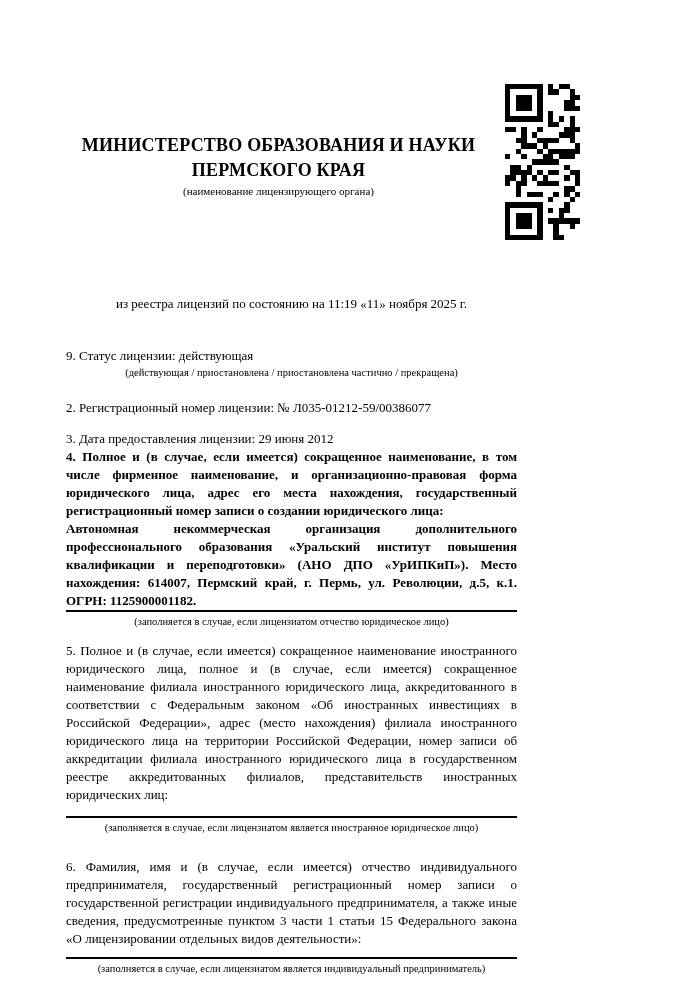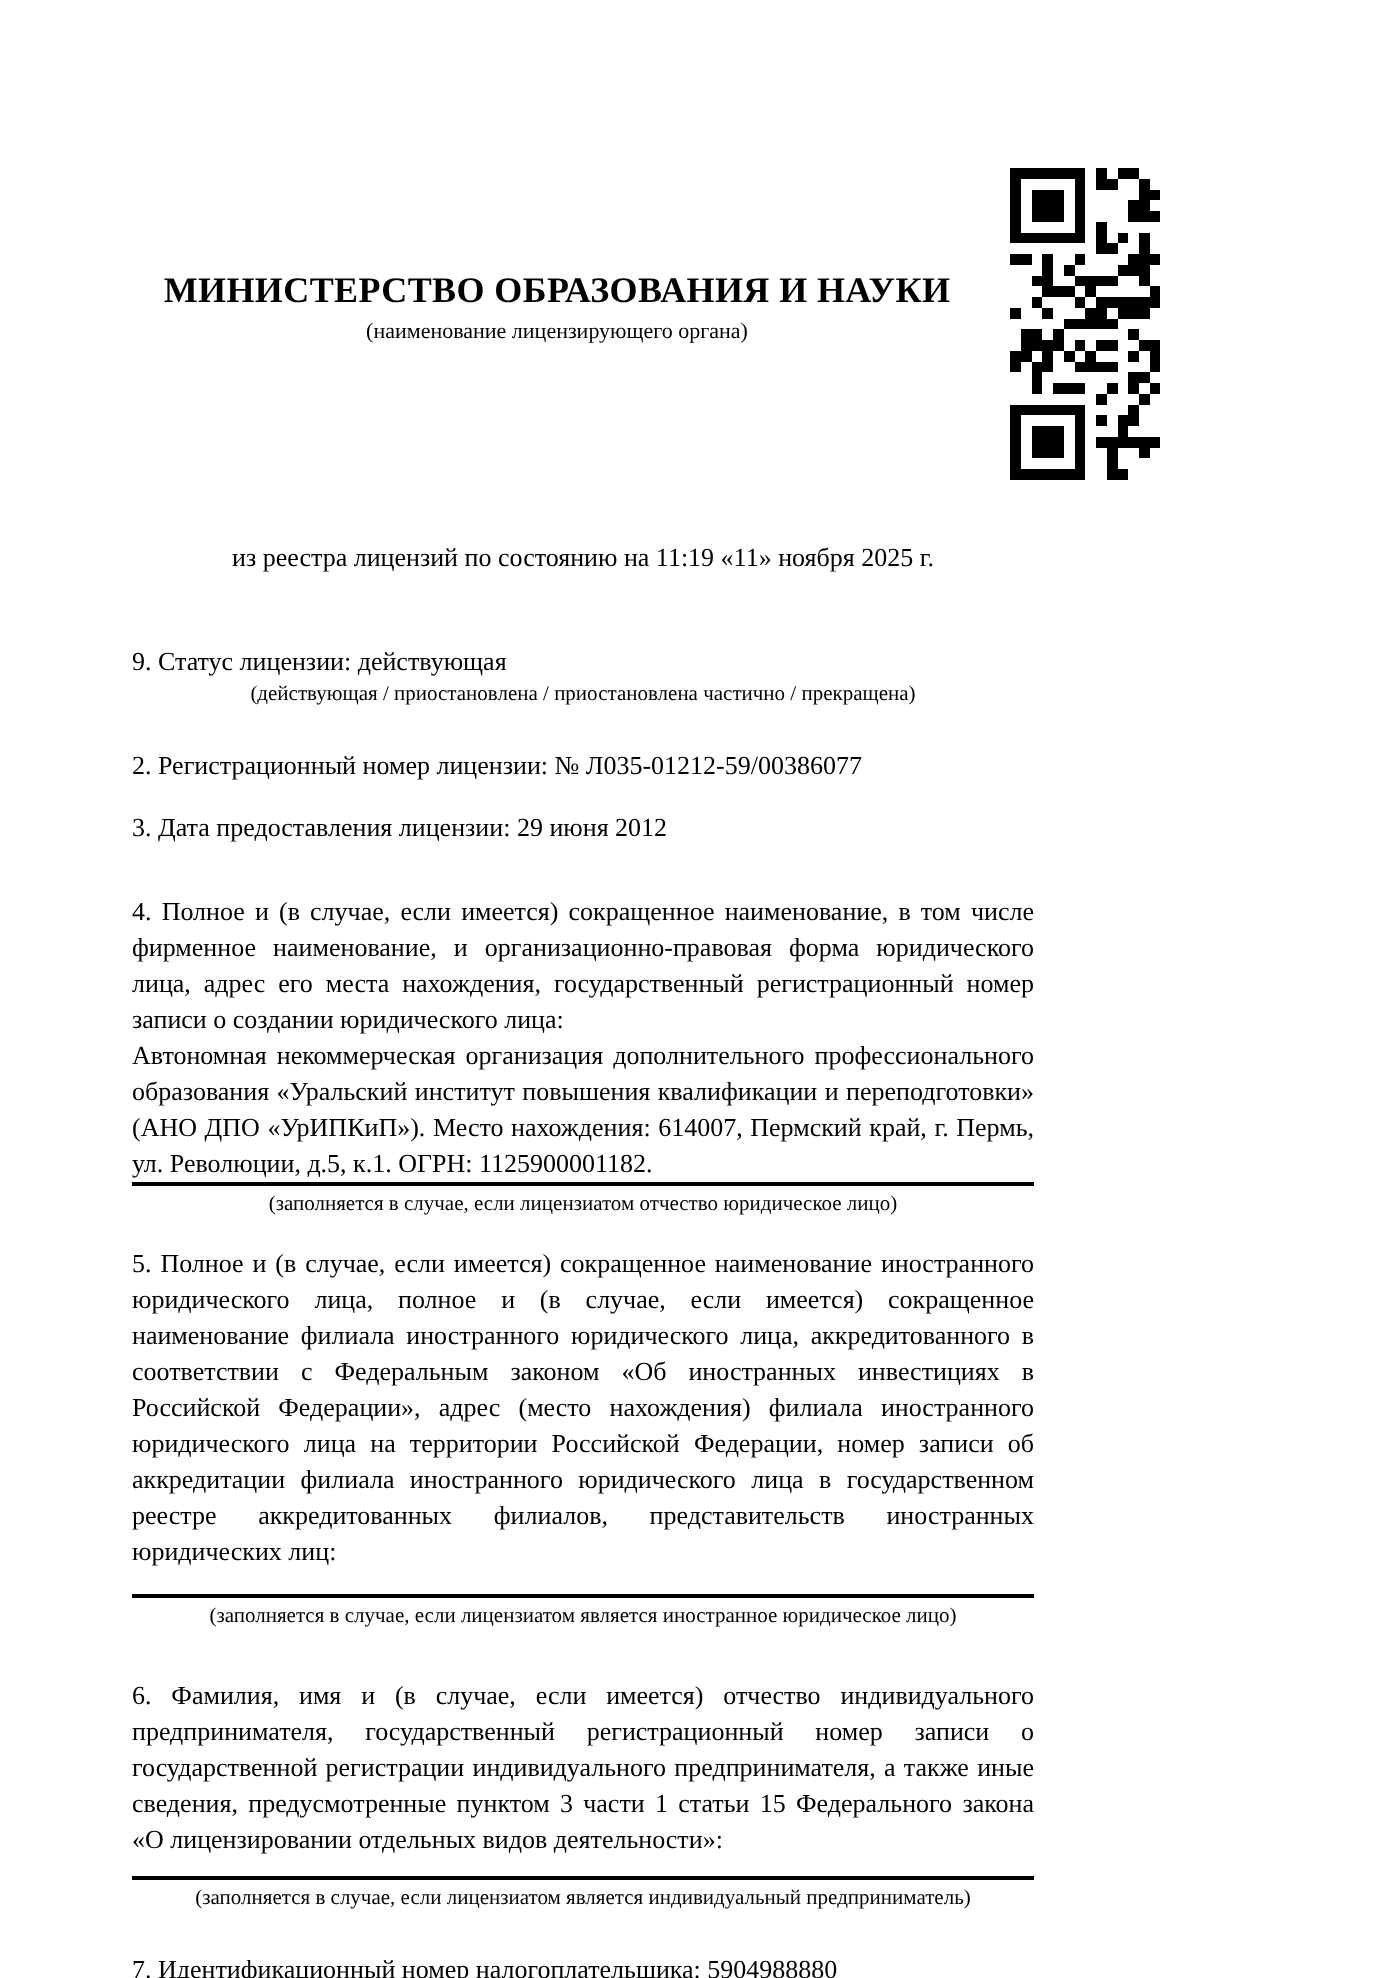--- a/index.html
+++ b/index.html
@@ -474,6 +474,7 @@
 
     <div class="org">
       <div>МИНИСТЕРСТВО ОБРАЗОВАНИЯ И НАУКИ</div>
+      <div>ПЕРМСКОГО КРАЯ</div>
     </div>
     <div class="org-caption">(наименование лицензирующего органа)</div>
 

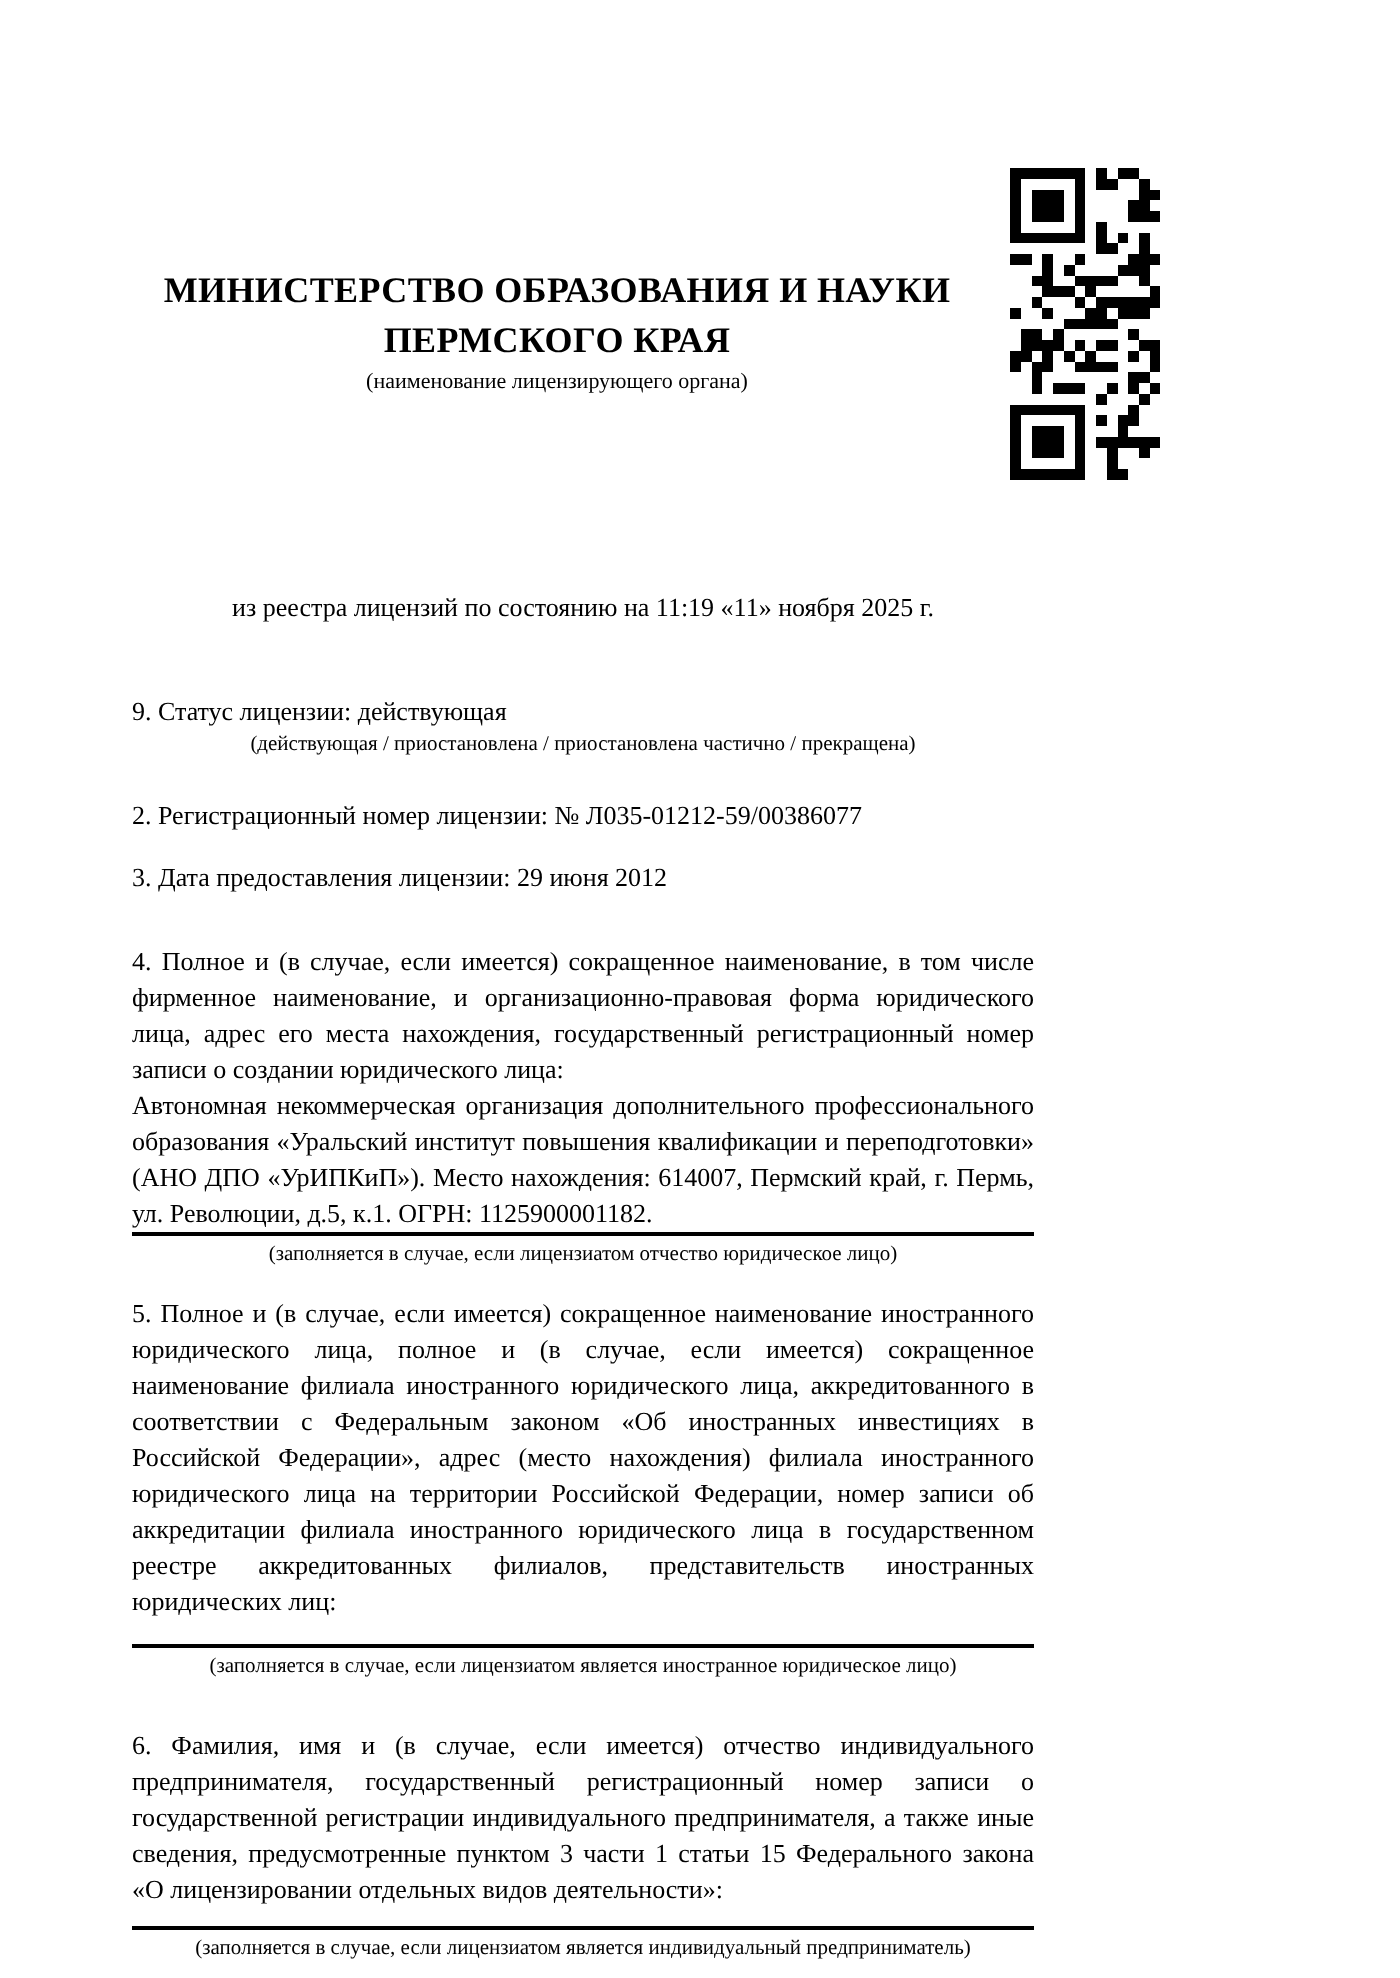--- a/index.html
+++ b/index.html
@@ -42,7 +42,7 @@
   .mt-item1{margin-top:33px;}
   .mt-item2{margin-top:20px;}
   .mt-item3{margin-top:13px;}
-  .mt-item4{margin-top:24px;}
+  .mt-item4{margin-top:0;font-weight:bold;}
   .mt-item5{margin-top:14px;}
   .mt-item6{margin-top:24px;}
   .mt-item7{margin-top:20px;}

